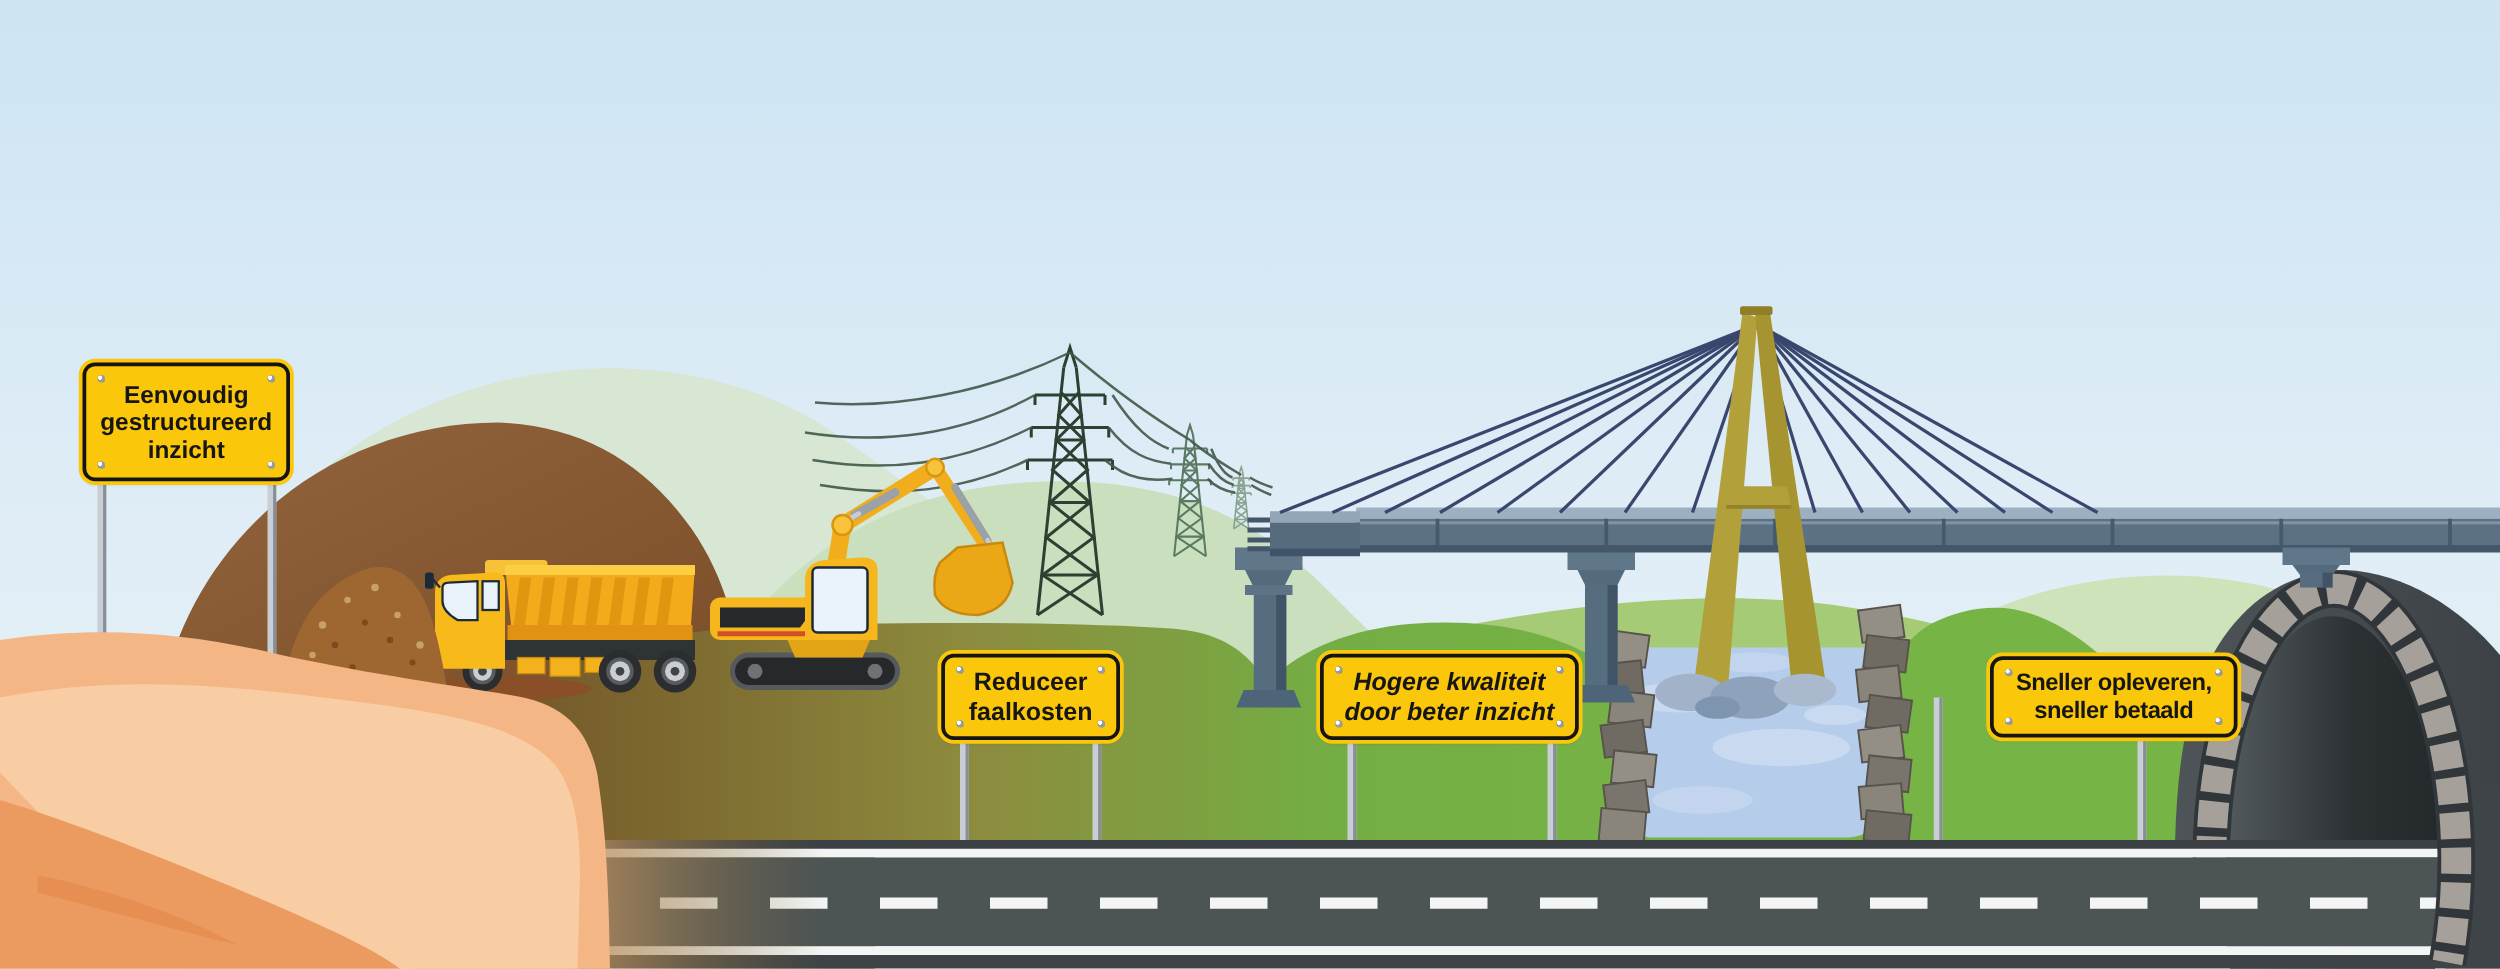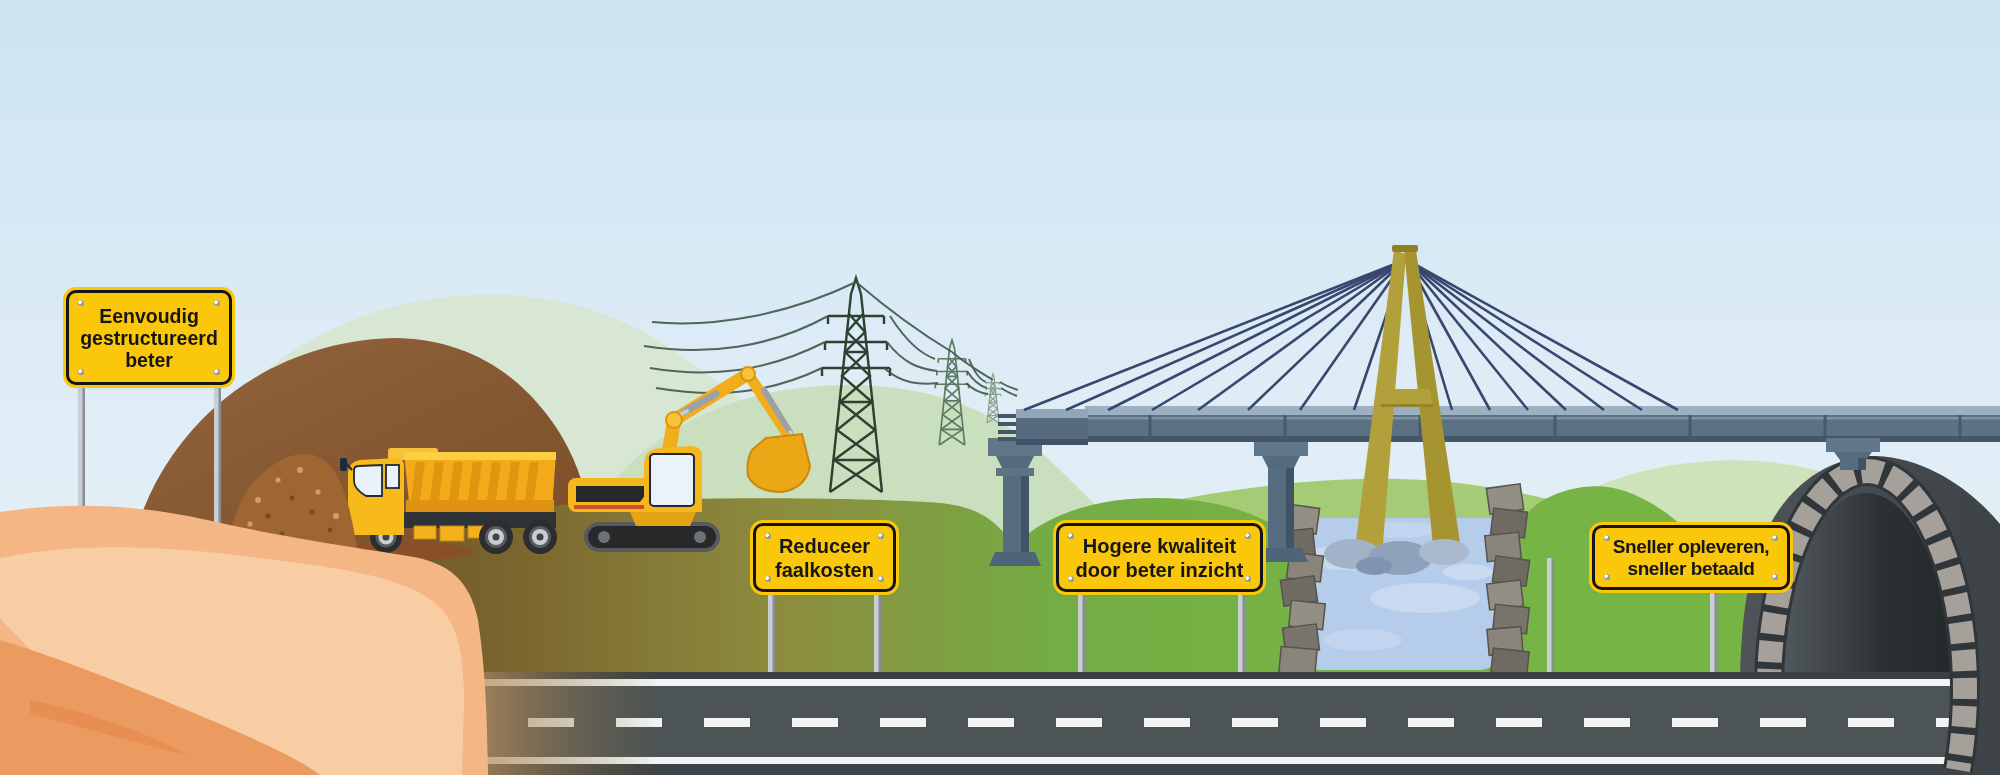--- a/index.html
+++ b/index.html
@@ -386,7 +386,7 @@
   <div class="sign-text">
     <div class="sign-line">Eenvoudig</div>
     <div class="sign-line">gestructureerd</div>
-    <div class="sign-line">beter</div>
+    <div class="sign-line">inzicht</div>
   </div>
 </div>
 

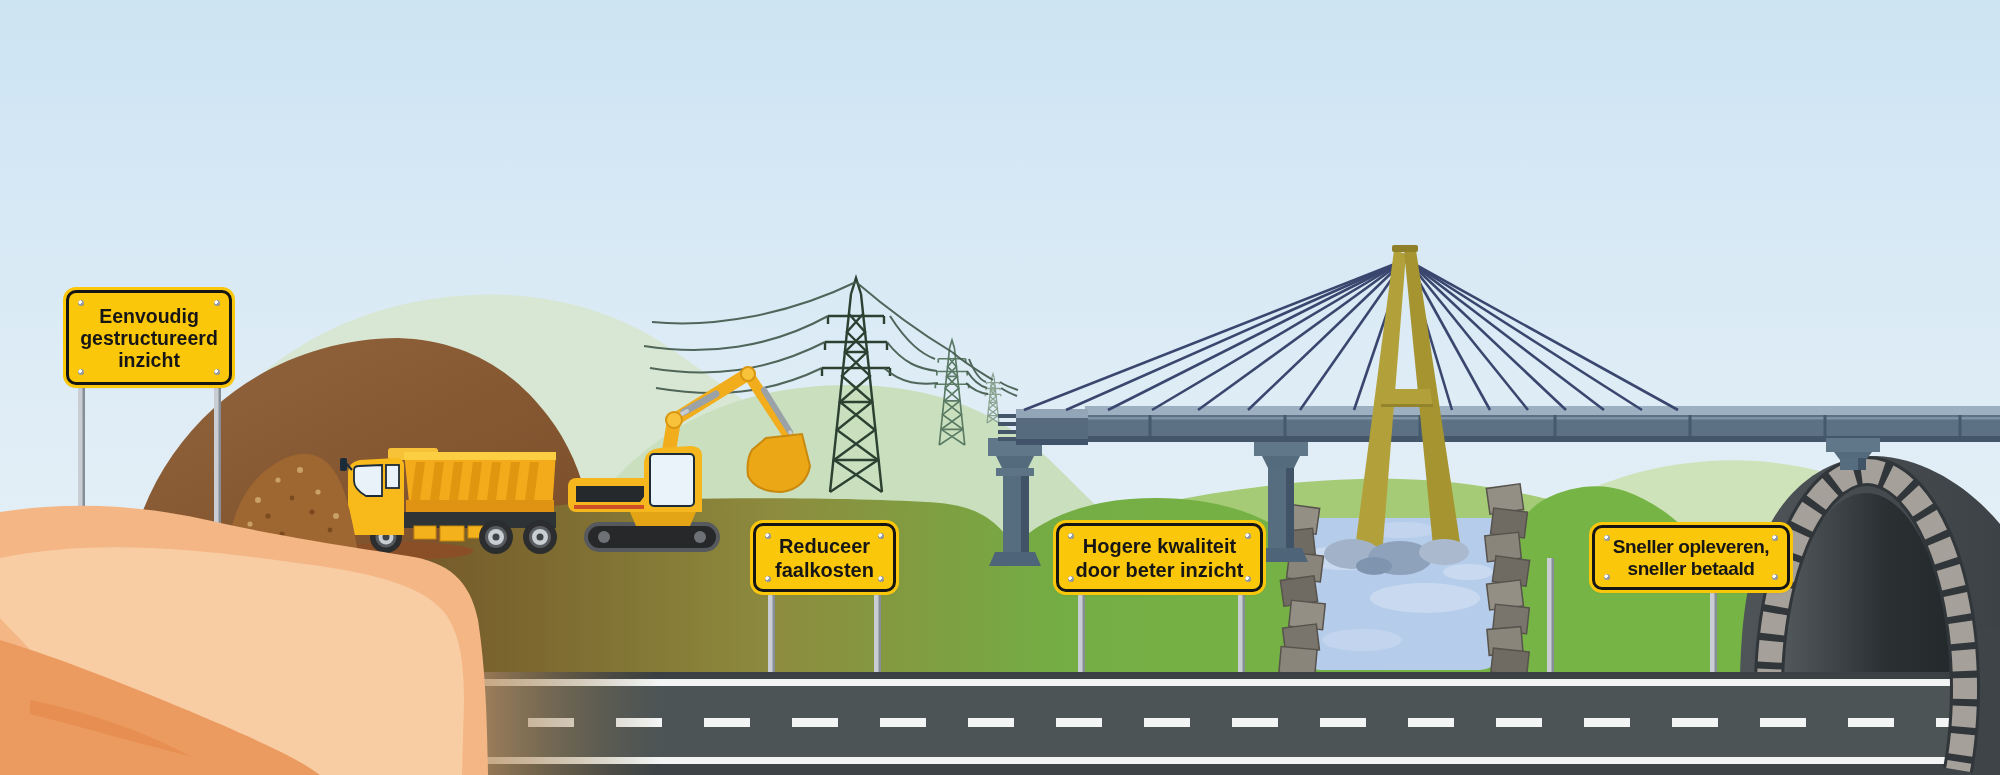--- a/index.html
+++ b/index.html
@@ -13,7 +13,7 @@
   .sign-line{white-space:nowrap;}
   .sign-1{left:66px;top:290px;width:160px;height:89px;font-size:19.5px;line-height:22px;}
   .sign-2{left:753px;top:523px;width:137px;height:63px;font-size:20px;line-height:24px;text-align:center;}
-  .sign-3{left:1056px;top:523px;width:201px;height:63px;font-size:20px;line-height:24px;}
+  .sign-3{left:1056px;top:523px;width:201px;height:63px;font-size:20px;line-height:24px;font-style:italic;}
   .sign-4{left:1592px;top:525px;width:192px;height:59px;font-size:19px;line-height:22px;letter-spacing:-0.4px;}
   .bolt{position:absolute;width:6px;height:6px;border-radius:50%;
         background:radial-gradient(circle at 35% 35%, #ffffff 0 28%, #939ca6 34% 72%, #5d666e 78%);}

